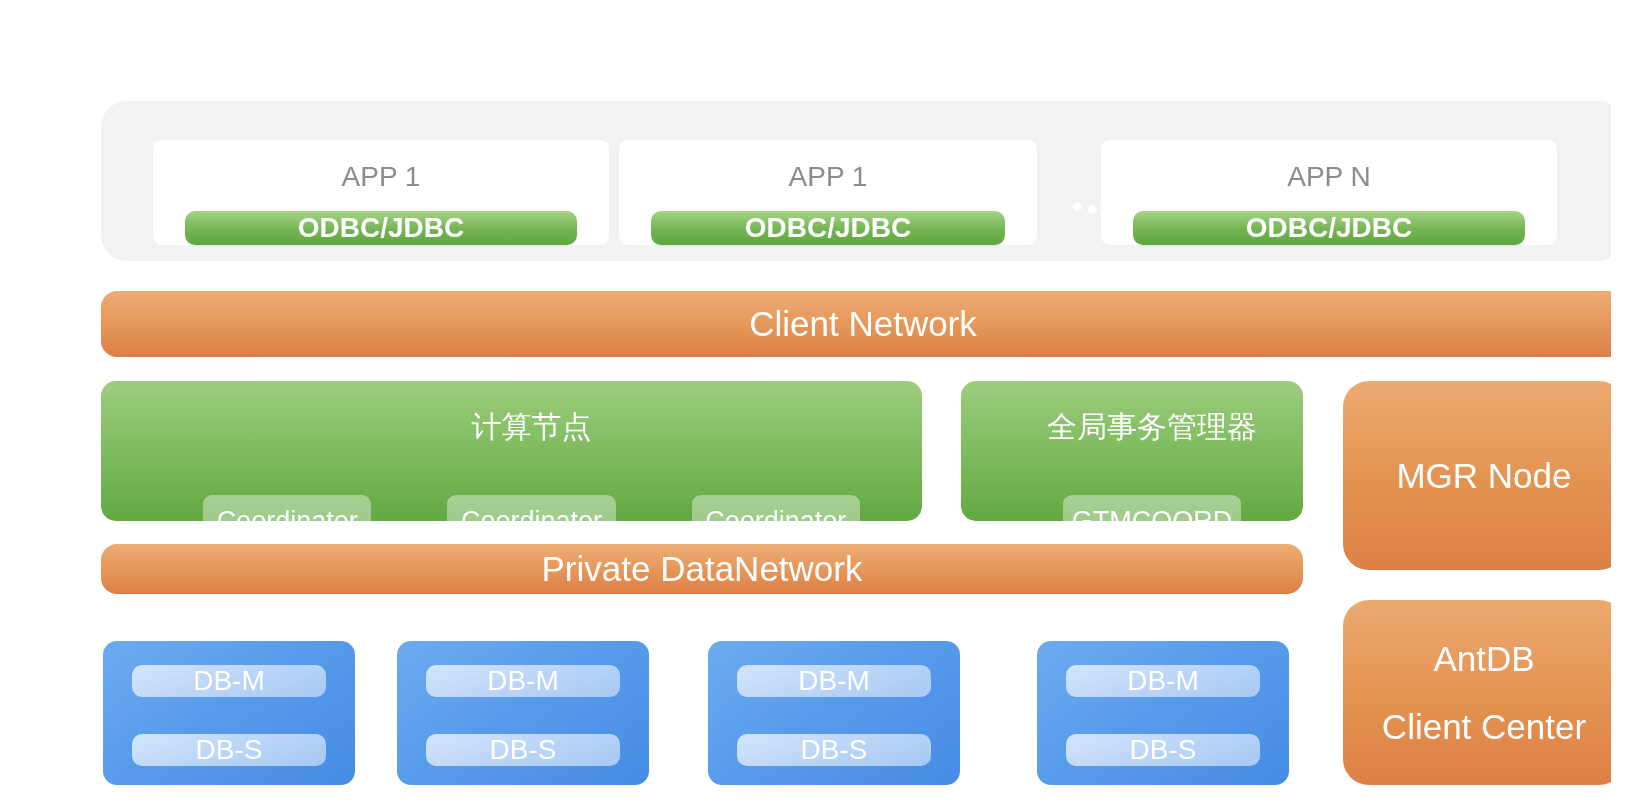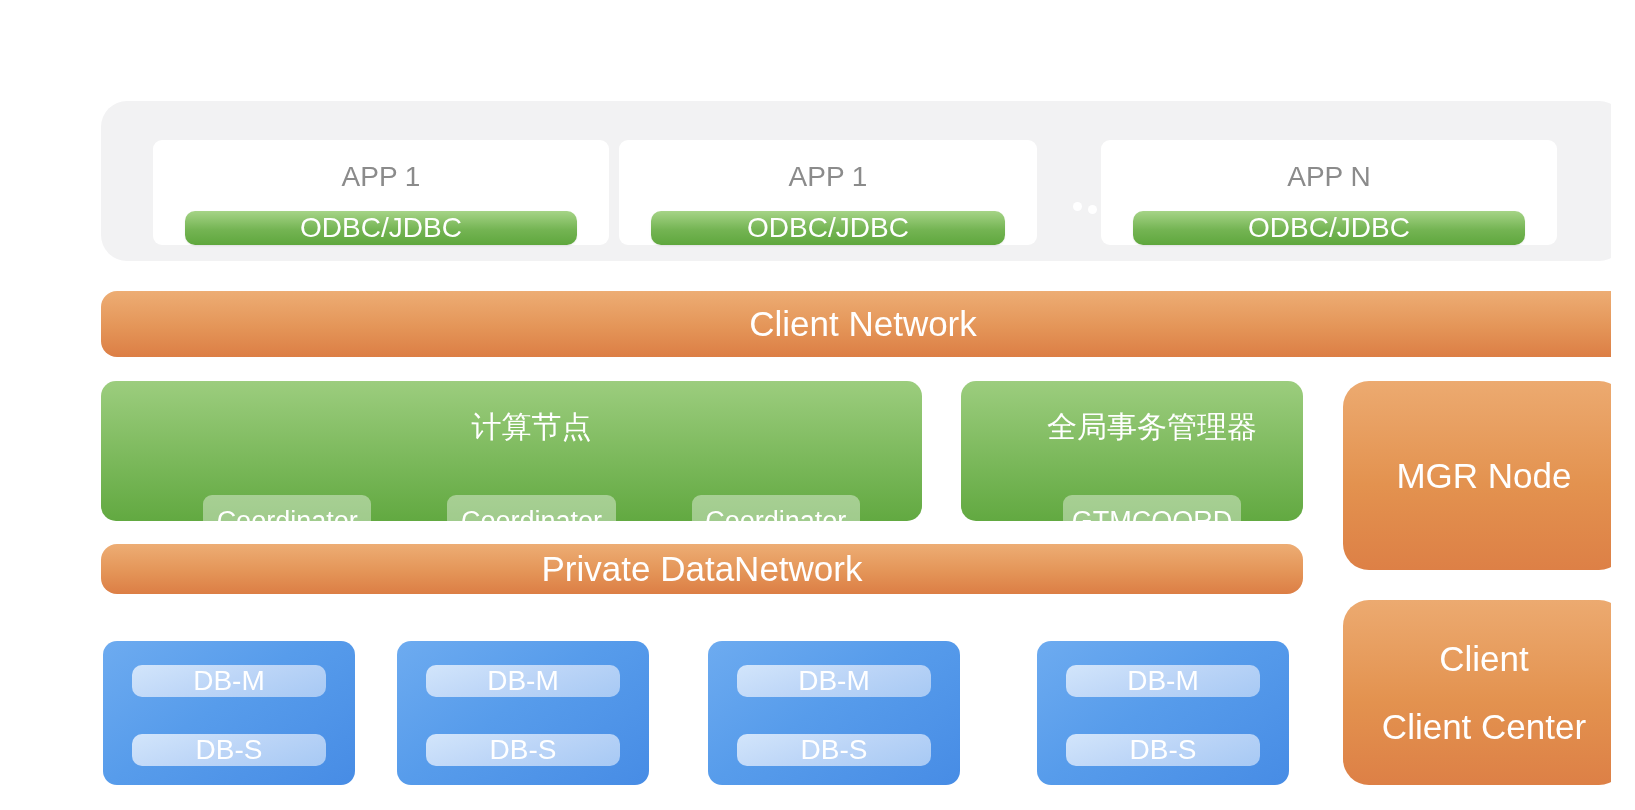--- a/index.html
+++ b/index.html
@@ -40,6 +40,7 @@
     color: #ffffff; font-size: 28px;
     display: flex; align-items: center; justify-content: center;
     box-shadow: 0 1px 2px rgba(0,0,0,0.08);
+    font-weight: bold;
   }
   .dot {
     position: absolute;

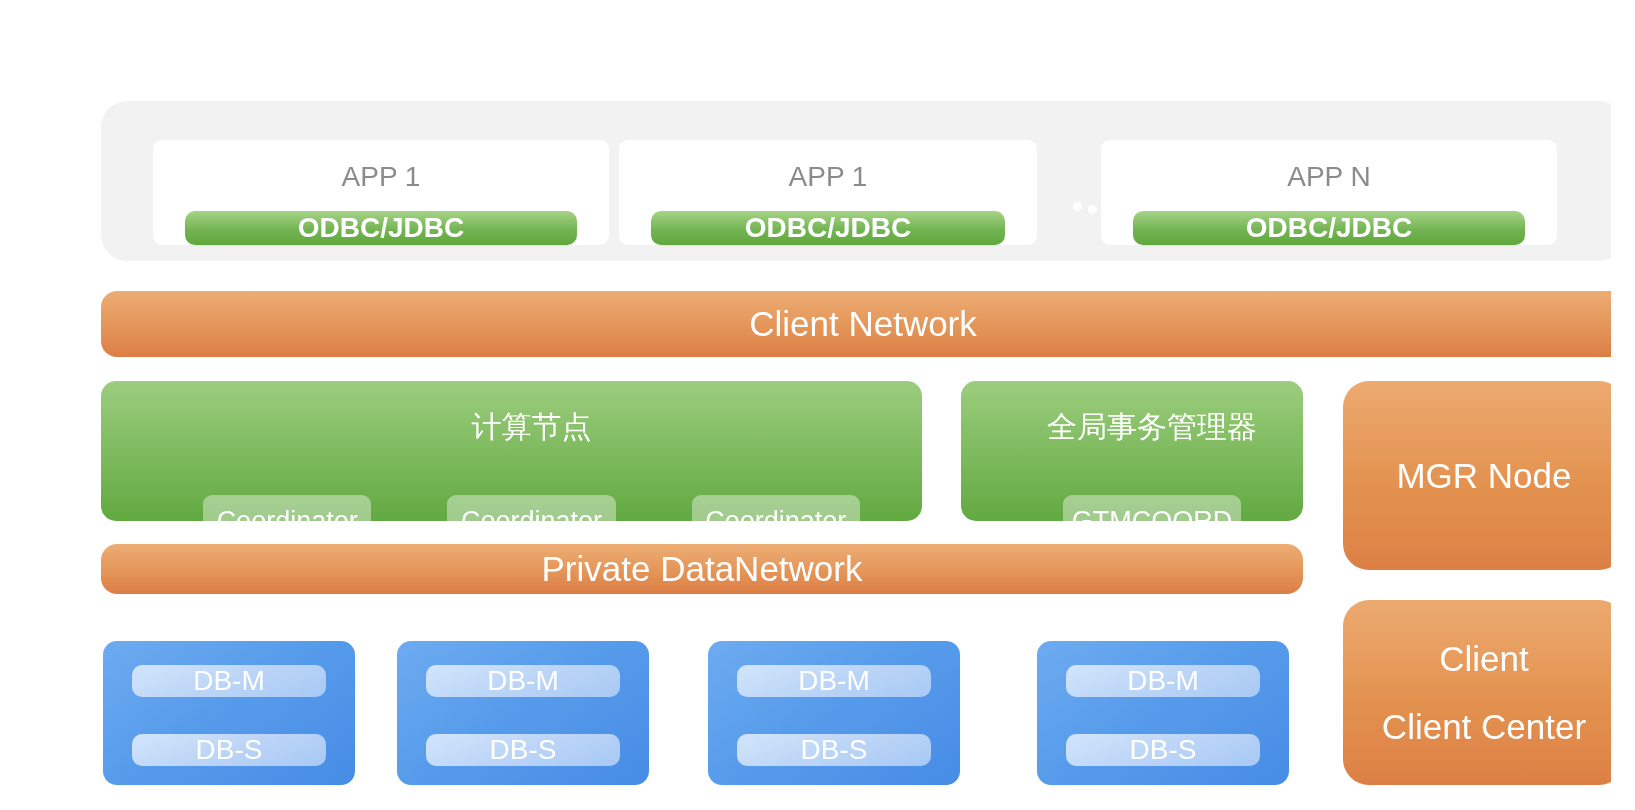--- a/index.html
+++ b/index.html
@@ -189,7 +189,7 @@
   </div>
 
   <div class="orange-box antdb-box">
-    <div>Client</div>
+    <div>AntDB</div>
     <div>Client Center</div>
   </div>
 

